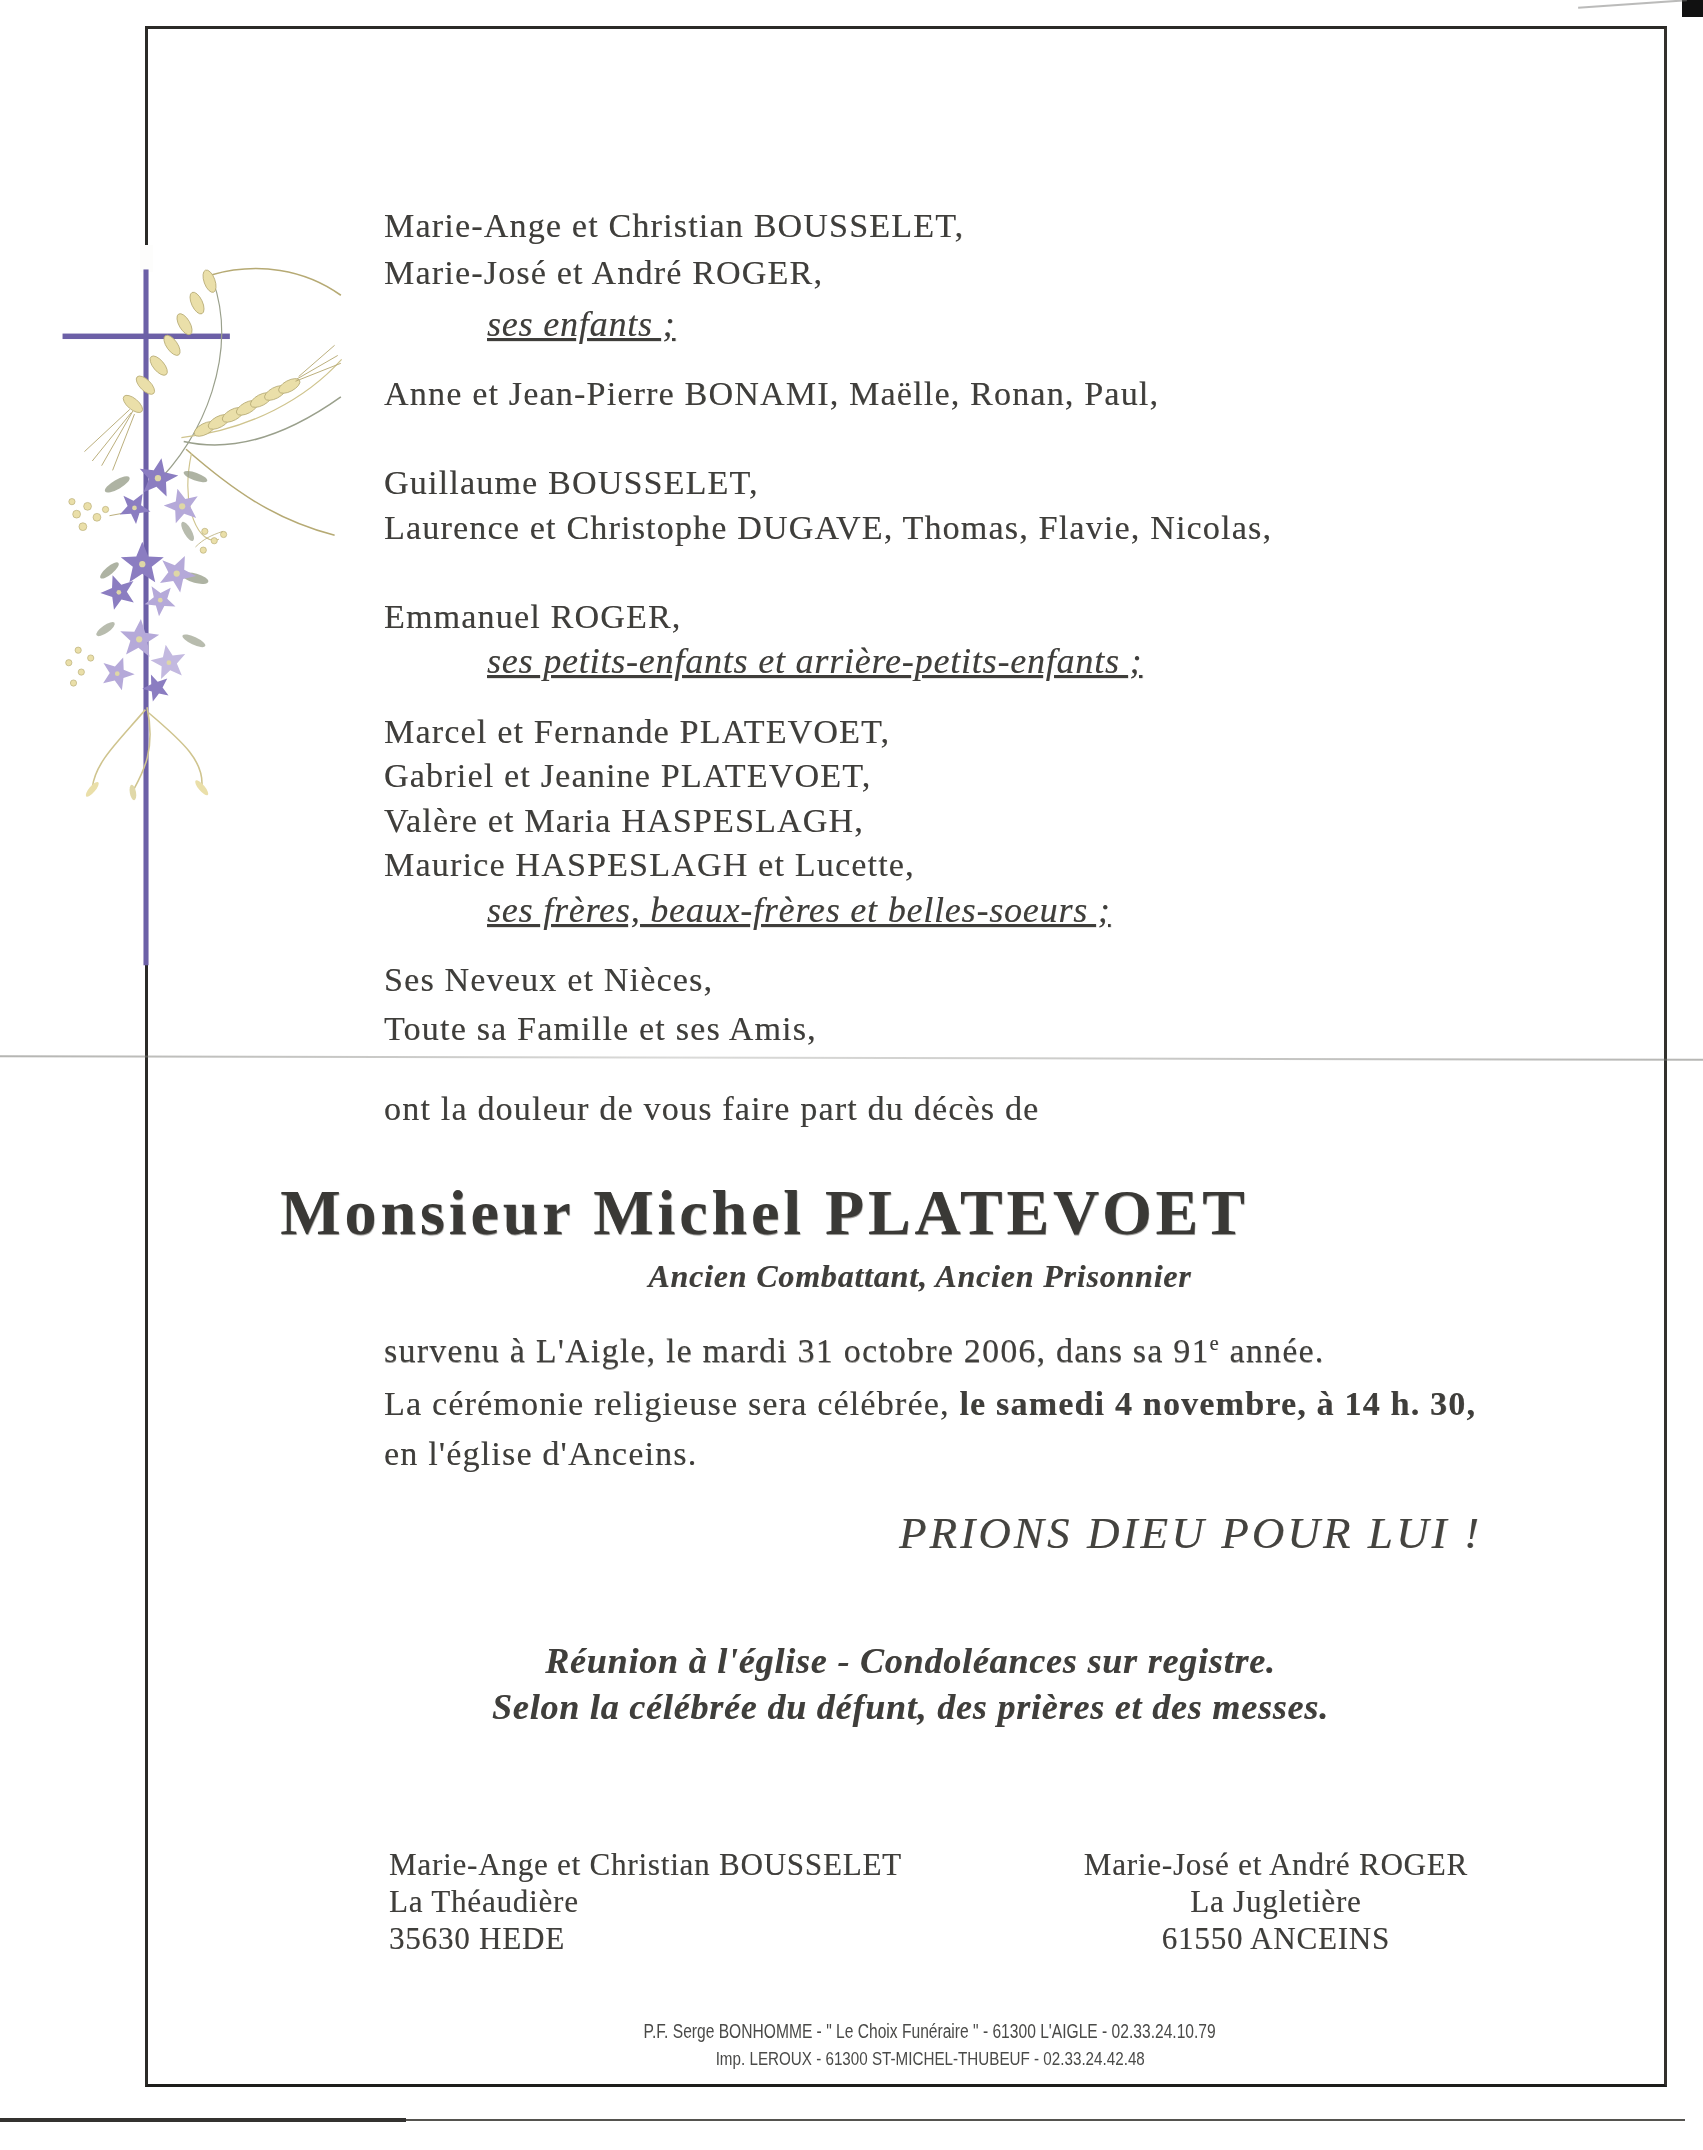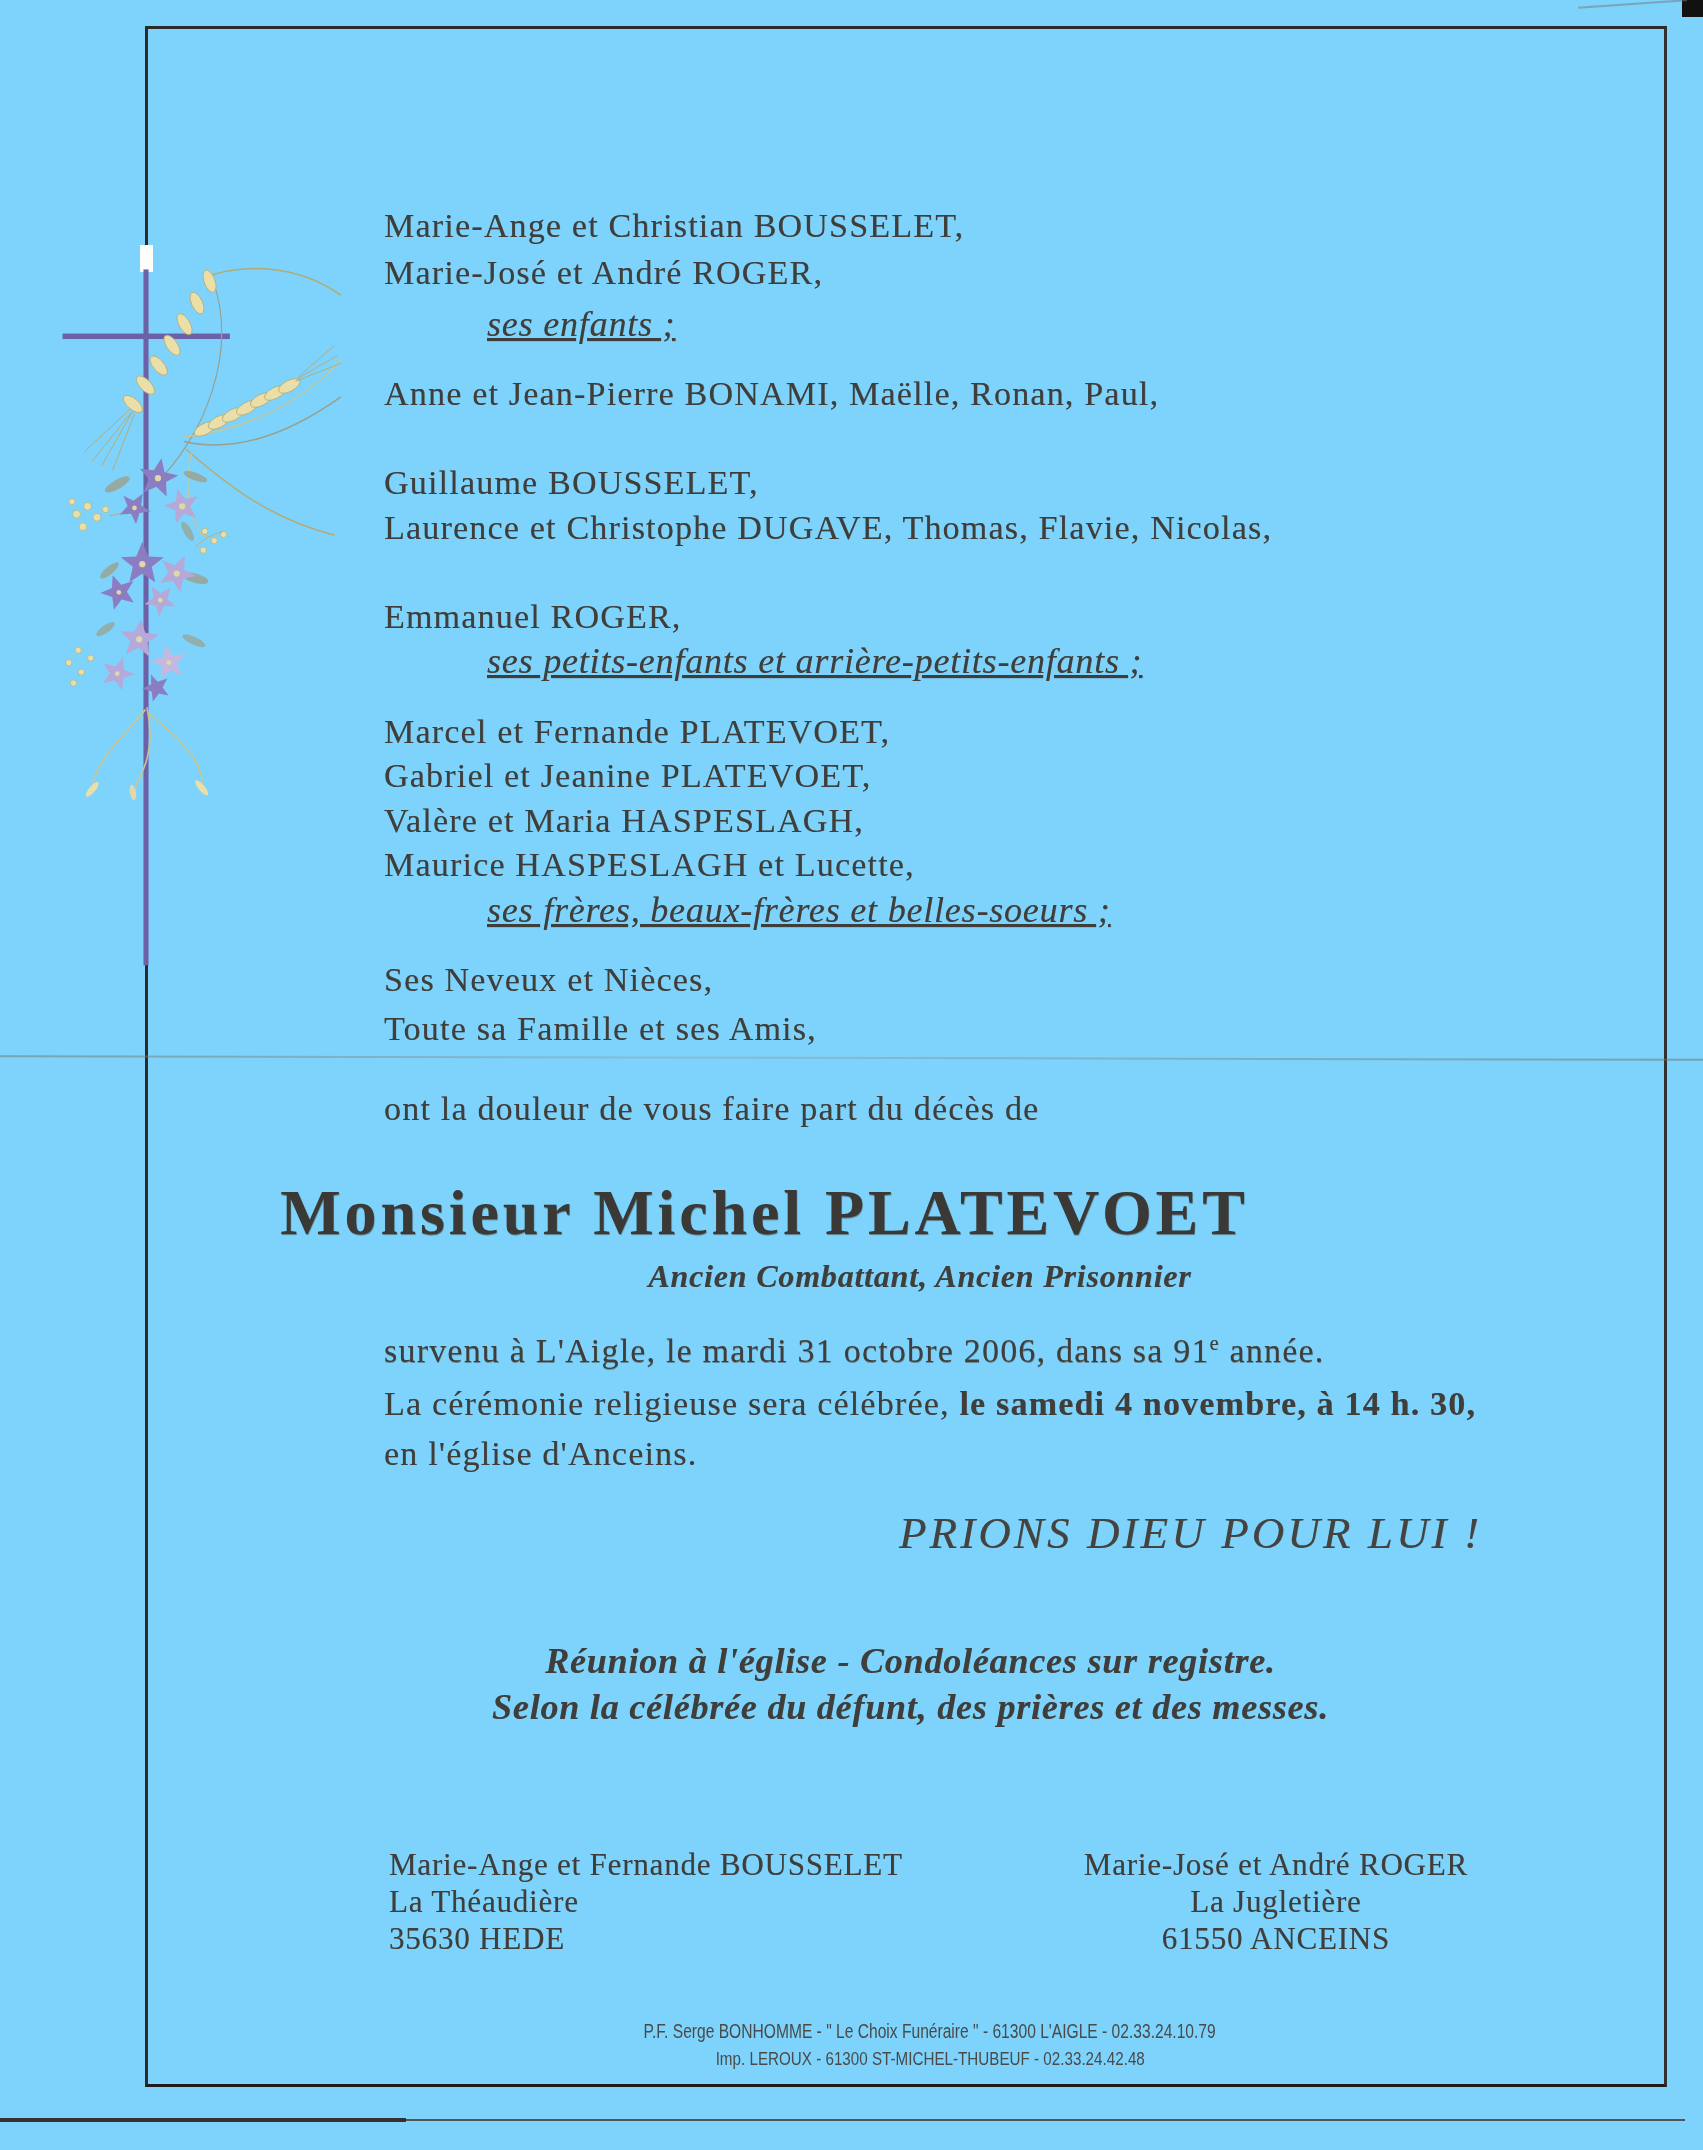--- a/index.html
+++ b/index.html
@@ -9,7 +9,7 @@
   }
   *{margin:0;padding:0;box-sizing:border-box;}
   body{background:#e8e8e8;font-family:"Liberation Serif",serif;}
-  #page{position:relative;width:1704px;height:2151px;background:#7dd3fc;overflow:hidden;}
+  #page{position:relative;width:1704px;height:2151px;background:#ffffff;overflow:hidden;}
   .txt{position:absolute;color:var(--ink);font-size:34px;letter-spacing:1.2px;white-space:nowrap;
        text-shadow:0.3px 0.3px 0.5px rgba(80,78,74,.55);line-height:1.1;}
   .caption{font-style:italic;font-size:36px;letter-spacing:0.8px;}

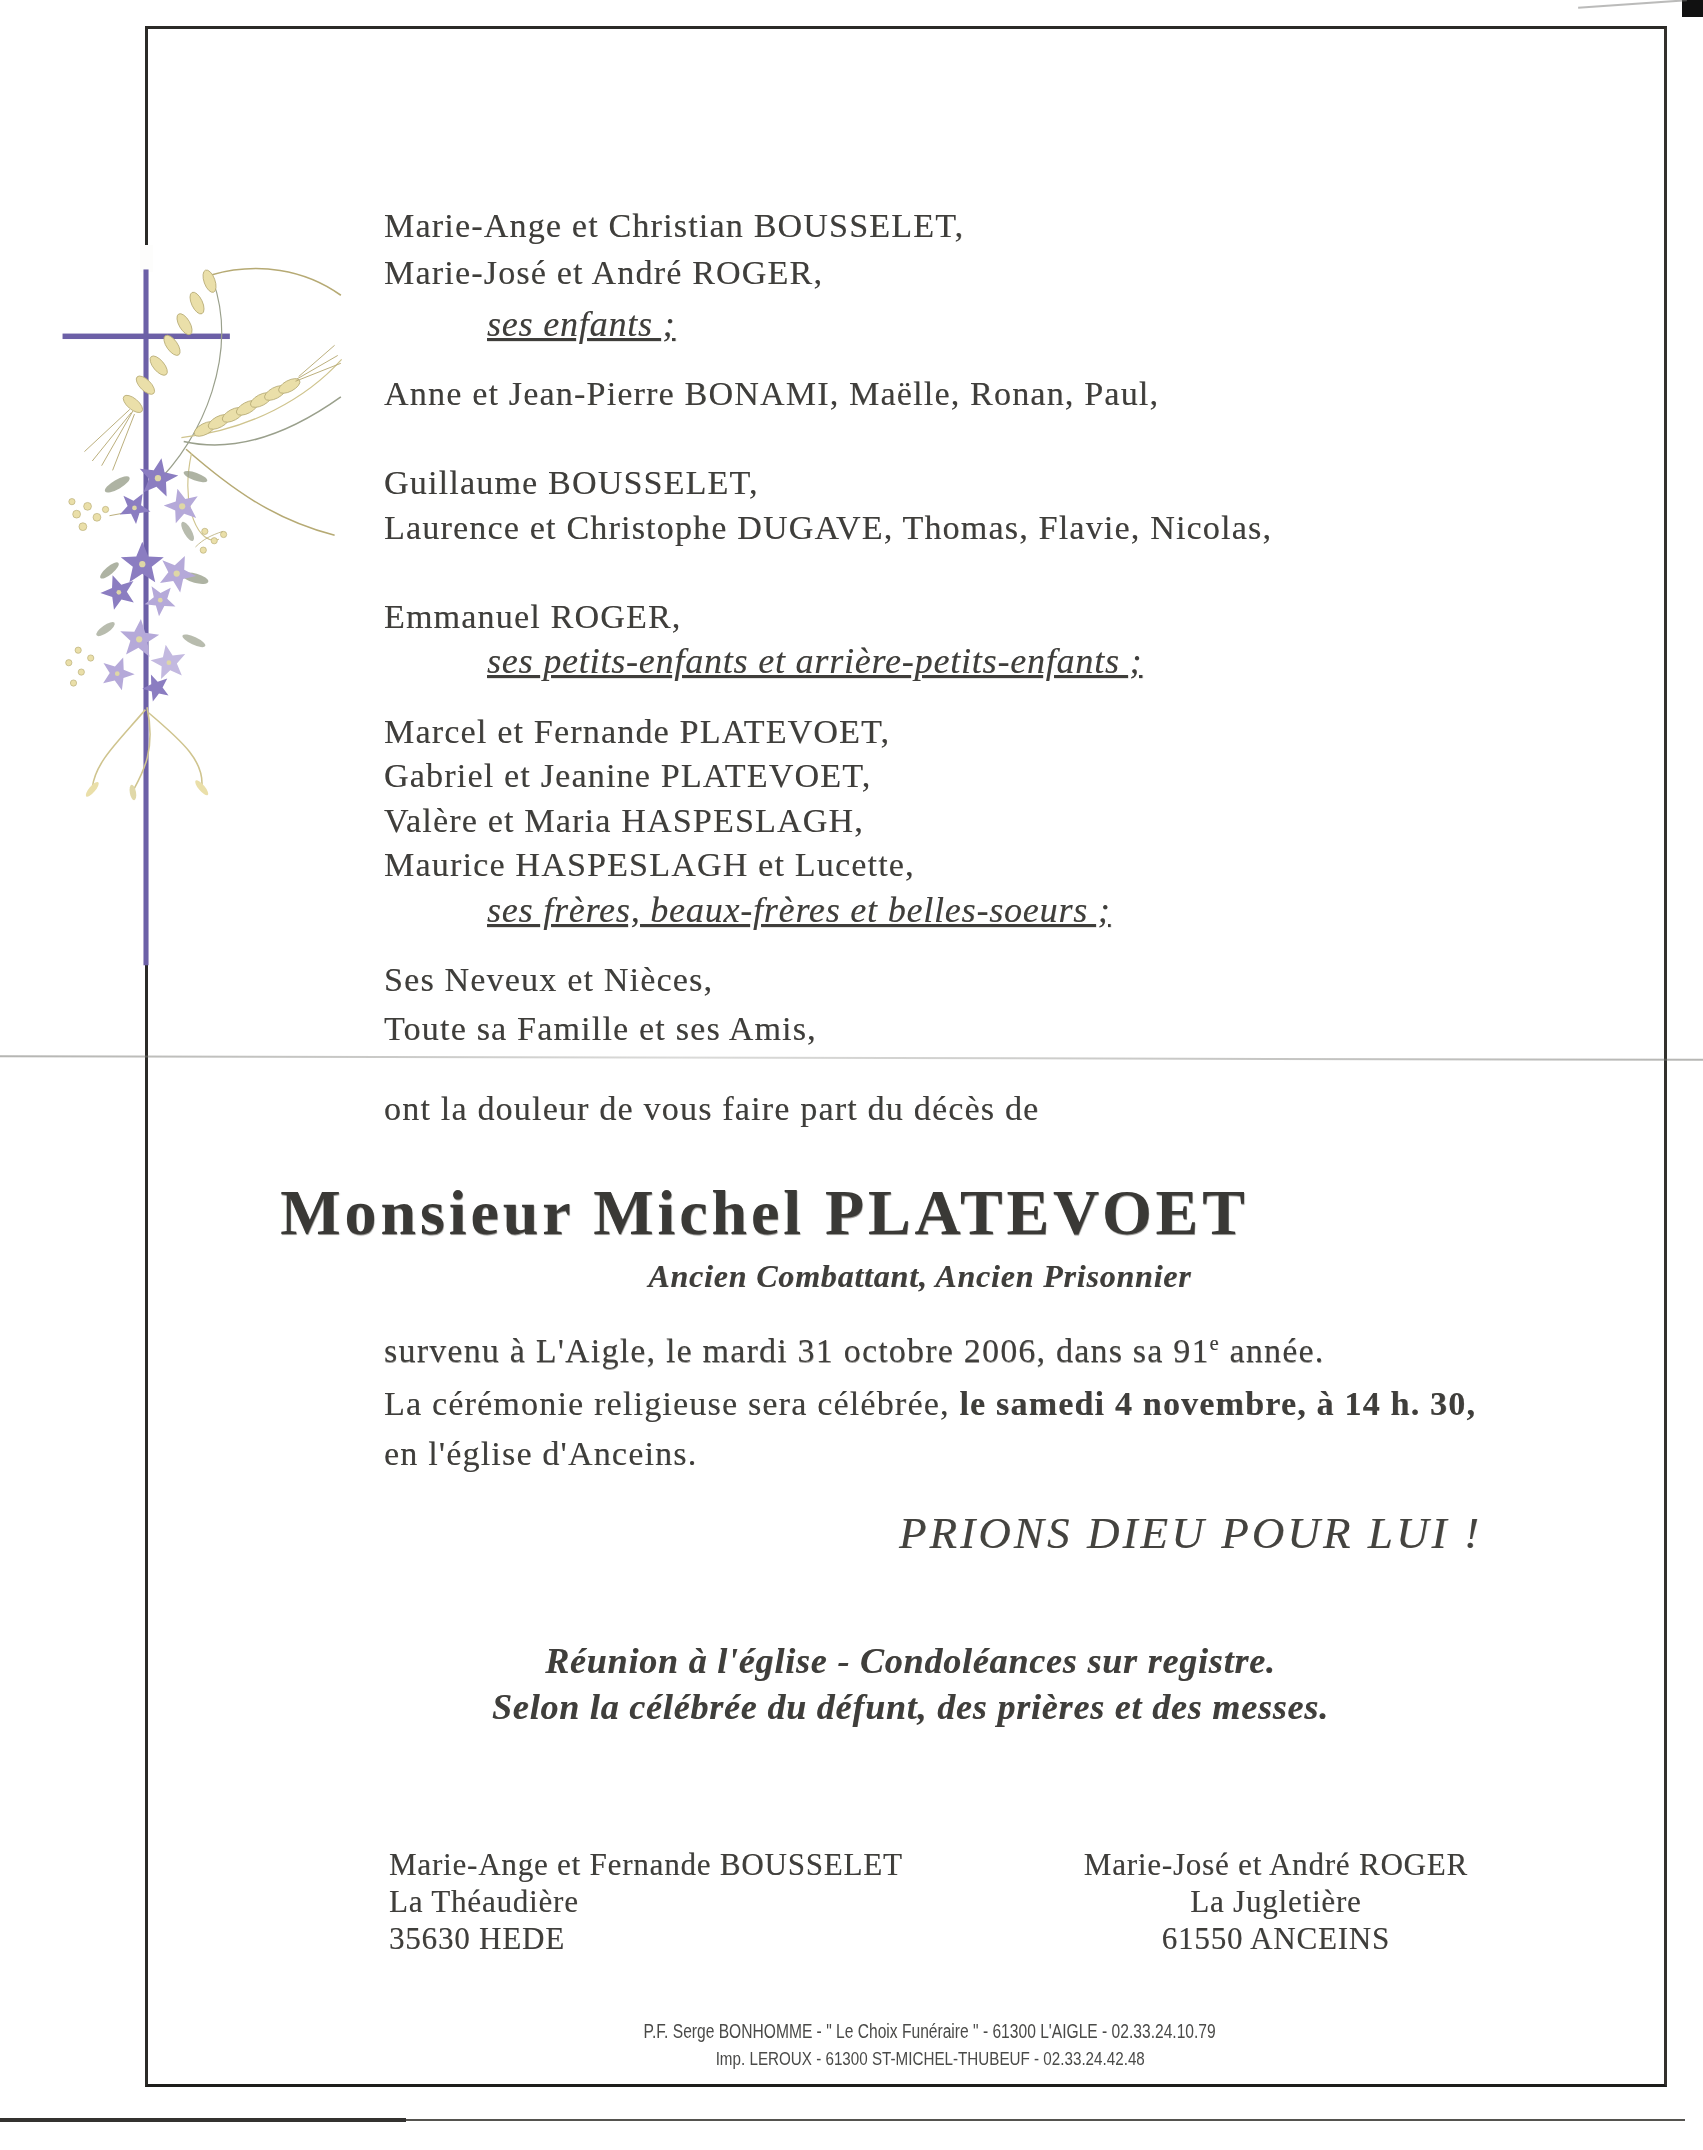--- a/index.html
+++ b/index.html
@@ -208,7 +208,7 @@
   <div class="center-line" style="top:1686px">Selon la célébrée du défunt, des prières et des messes.</div>
 
   <div class="txt addr" style="left:389px;top:1846px">
-    <div>Marie-Ange et Fernande BOUSSELET</div>
+    <div>Marie-Ange et Christian BOUSSELET</div>
     <div>La Théaudière</div>
     <div>35630 HEDE</div>
   </div>

